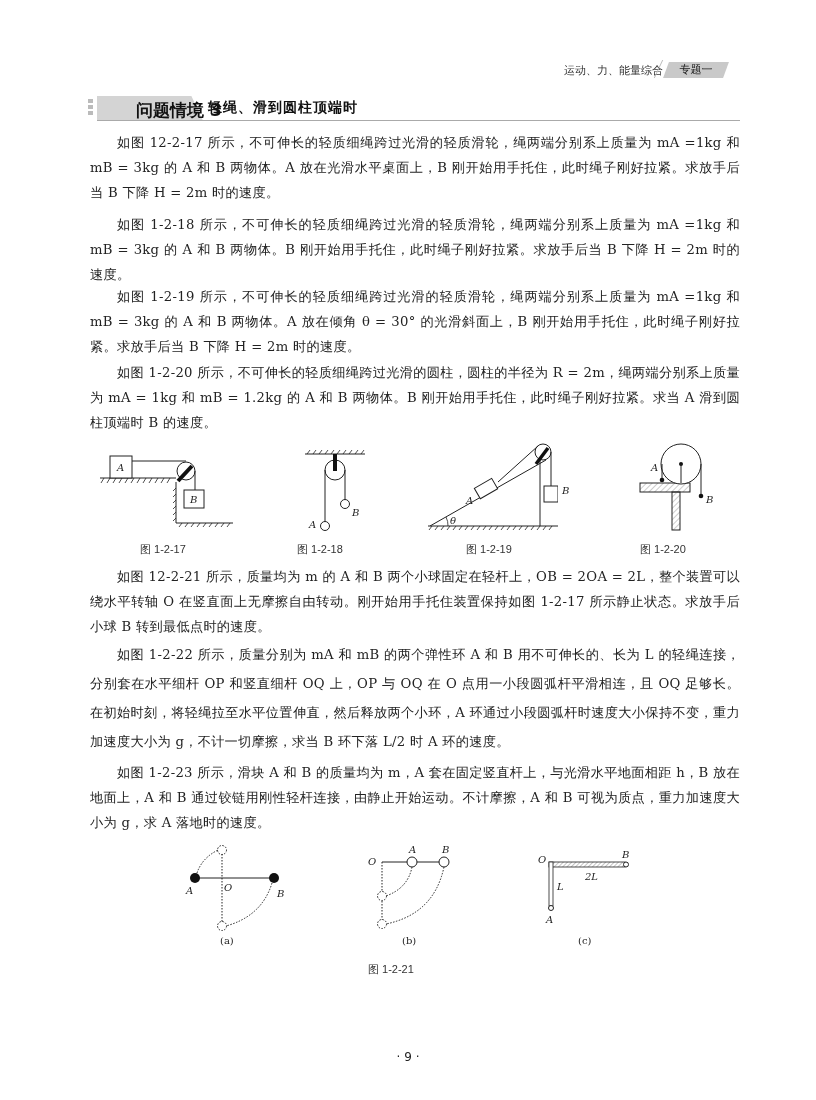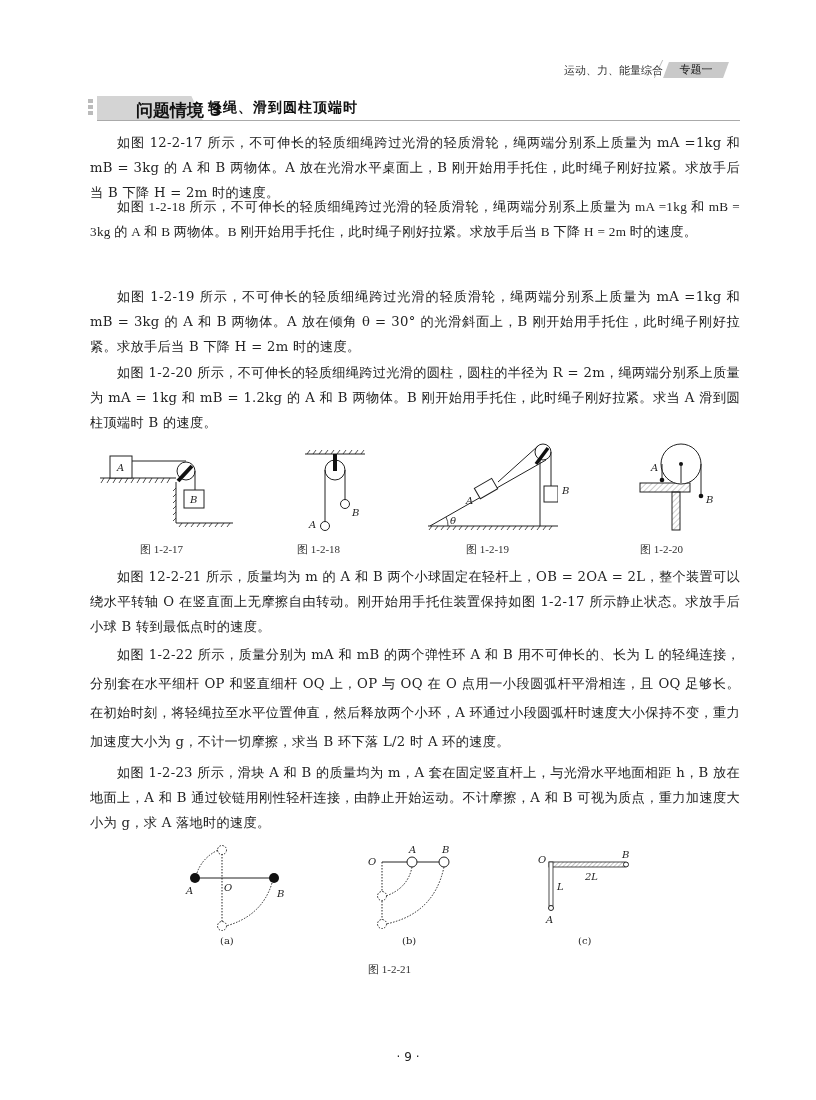--- a/index.html
+++ b/index.html
@@ -59,7 +59,7 @@
 </div>
 
 <div class="para" style="top:130px;">如图 12-2-17 所示，不可伸长的轻质细绳跨过光滑的轻质滑轮，绳两端分别系上质量为 mA =1kg 和 mB = 3kg 的 A 和 B 两物体。A 放在光滑水平桌面上，B 刚开始用手托住，此时绳子刚好拉紧。求放手后当 B 下降 H = 2m 时的速度。</div>
-<div class="para" style="top:194px;font-family:Liberation Serif, serif;">如图 1-2-18 所示，不可伸长的轻质细绳跨过光滑的轻质滑轮，绳两端分别系上质量为 mA =1kg 和 mB = 3kg 的 A 和 B 两物体。B 刚开始用手托住，此时绳子刚好拉紧。求放手后当 B 下降 H = 2m 时的速度。</div>
+<div class="para" style="top:212px;">如图 1-2-18 所示，不可伸长的轻质细绳跨过光滑的轻质滑轮，绳两端分别系上质量为 mA =1kg 和 mB = 3kg 的 A 和 B 两物体。B 刚开始用手托住，此时绳子刚好拉紧。求放手后当 B 下降 H = 2m 时的速度。</div>
 <div class="para" style="top:284px;">如图 1-2-19 所示，不可伸长的轻质细绳跨过光滑的轻质滑轮，绳两端分别系上质量为 mA =1kg 和 mB = 3kg 的 A 和 B 两物体。A 放在倾角 θ = 30° 的光滑斜面上，B 刚开始用手托住，此时绳子刚好拉紧。求放手后当 B 下降 H = 2m 时的速度。</div>
 <div class="para" style="top:360px;">如图 1-2-20 所示，不可伸长的轻质细绳跨过光滑的圆柱，圆柱的半径为 R = 2m，绳两端分别系上质量为 mA = 1kg 和 mB = 1.2kg 的 A 和 B 两物体。B 刚开始用手托住，此时绳子刚好拉紧。求当 A 滑到圆柱顶端时 B 的速度。</div>
 

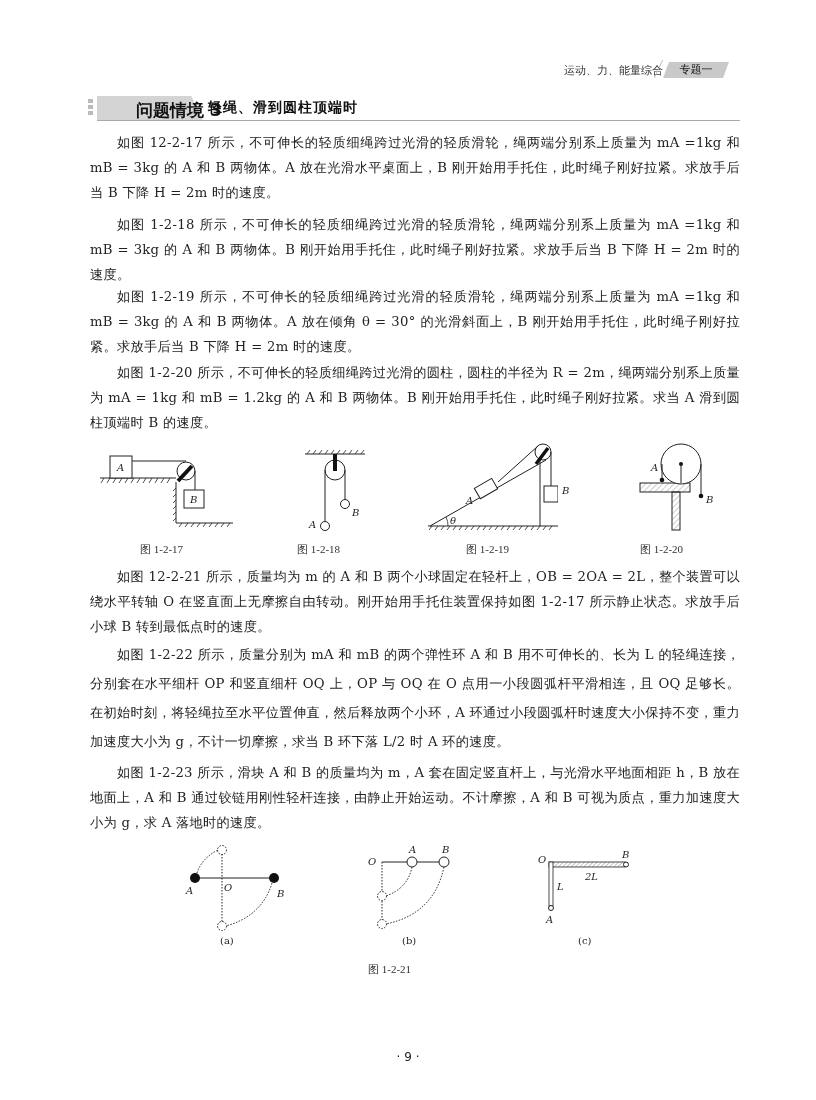--- a/index.html
+++ b/index.html
@@ -28,7 +28,7 @@
           text-indent:27px; letter-spacing:0.3px; }
 
   .fig { position:absolute; }
-  .caption { position:absolute; font-size:11px; color:#333; font-family:Liberation Serif, serif; }
+  .caption { position:absolute; font-size:11px; color:#333; font-family:Liberation Sans, sans-serif; }
   .pagenum { position:absolute; top:1050px; left:0; width:816px; text-align:center; font-size:12px;
              font-family:"DejaVu Sans","Liberation Sans",sans-serif; }
   svg text { font-family:"DejaVu Serif","Liberation Serif",serif; font-style:italic; font-size:10px; fill:#222; }

